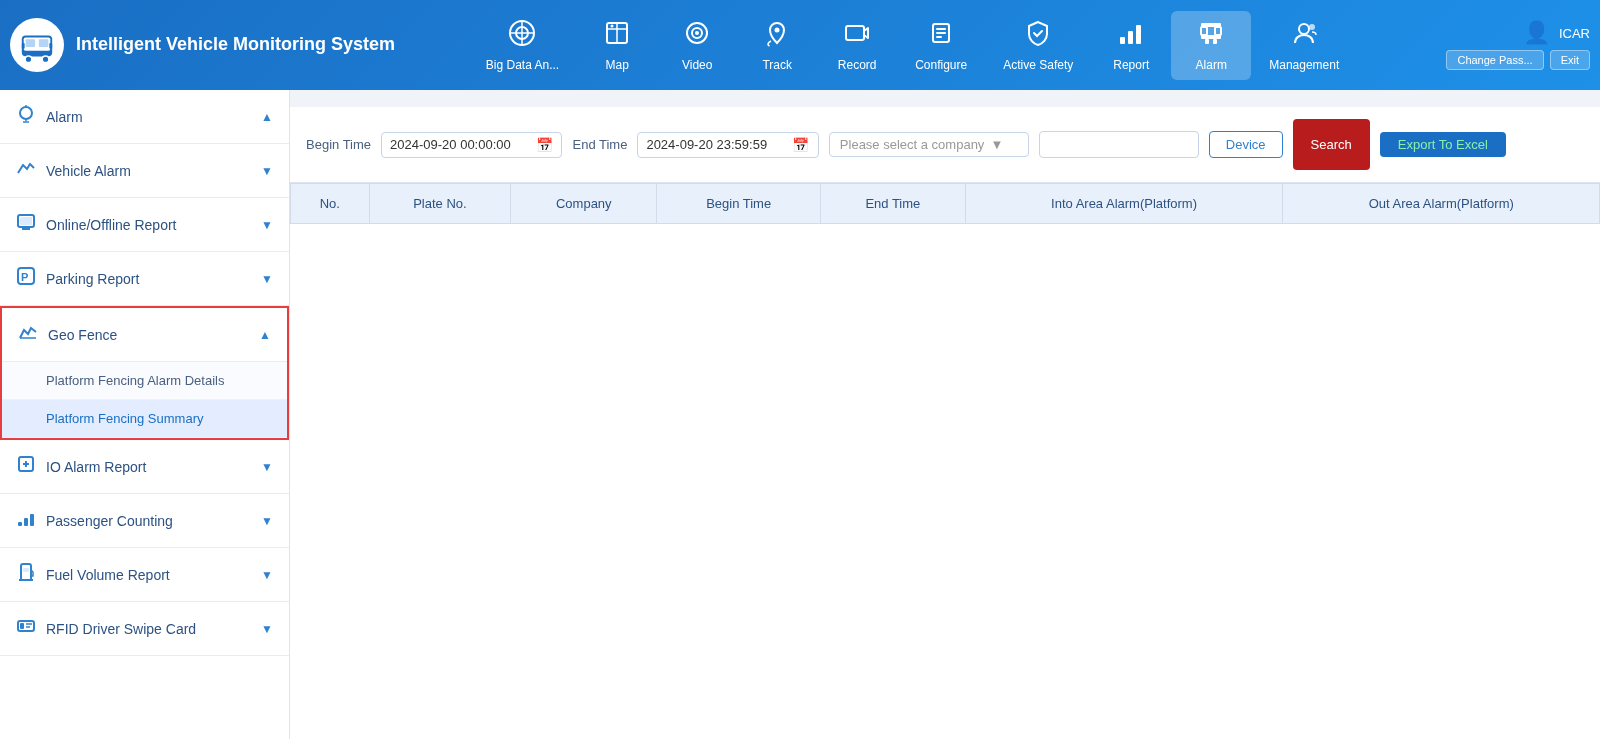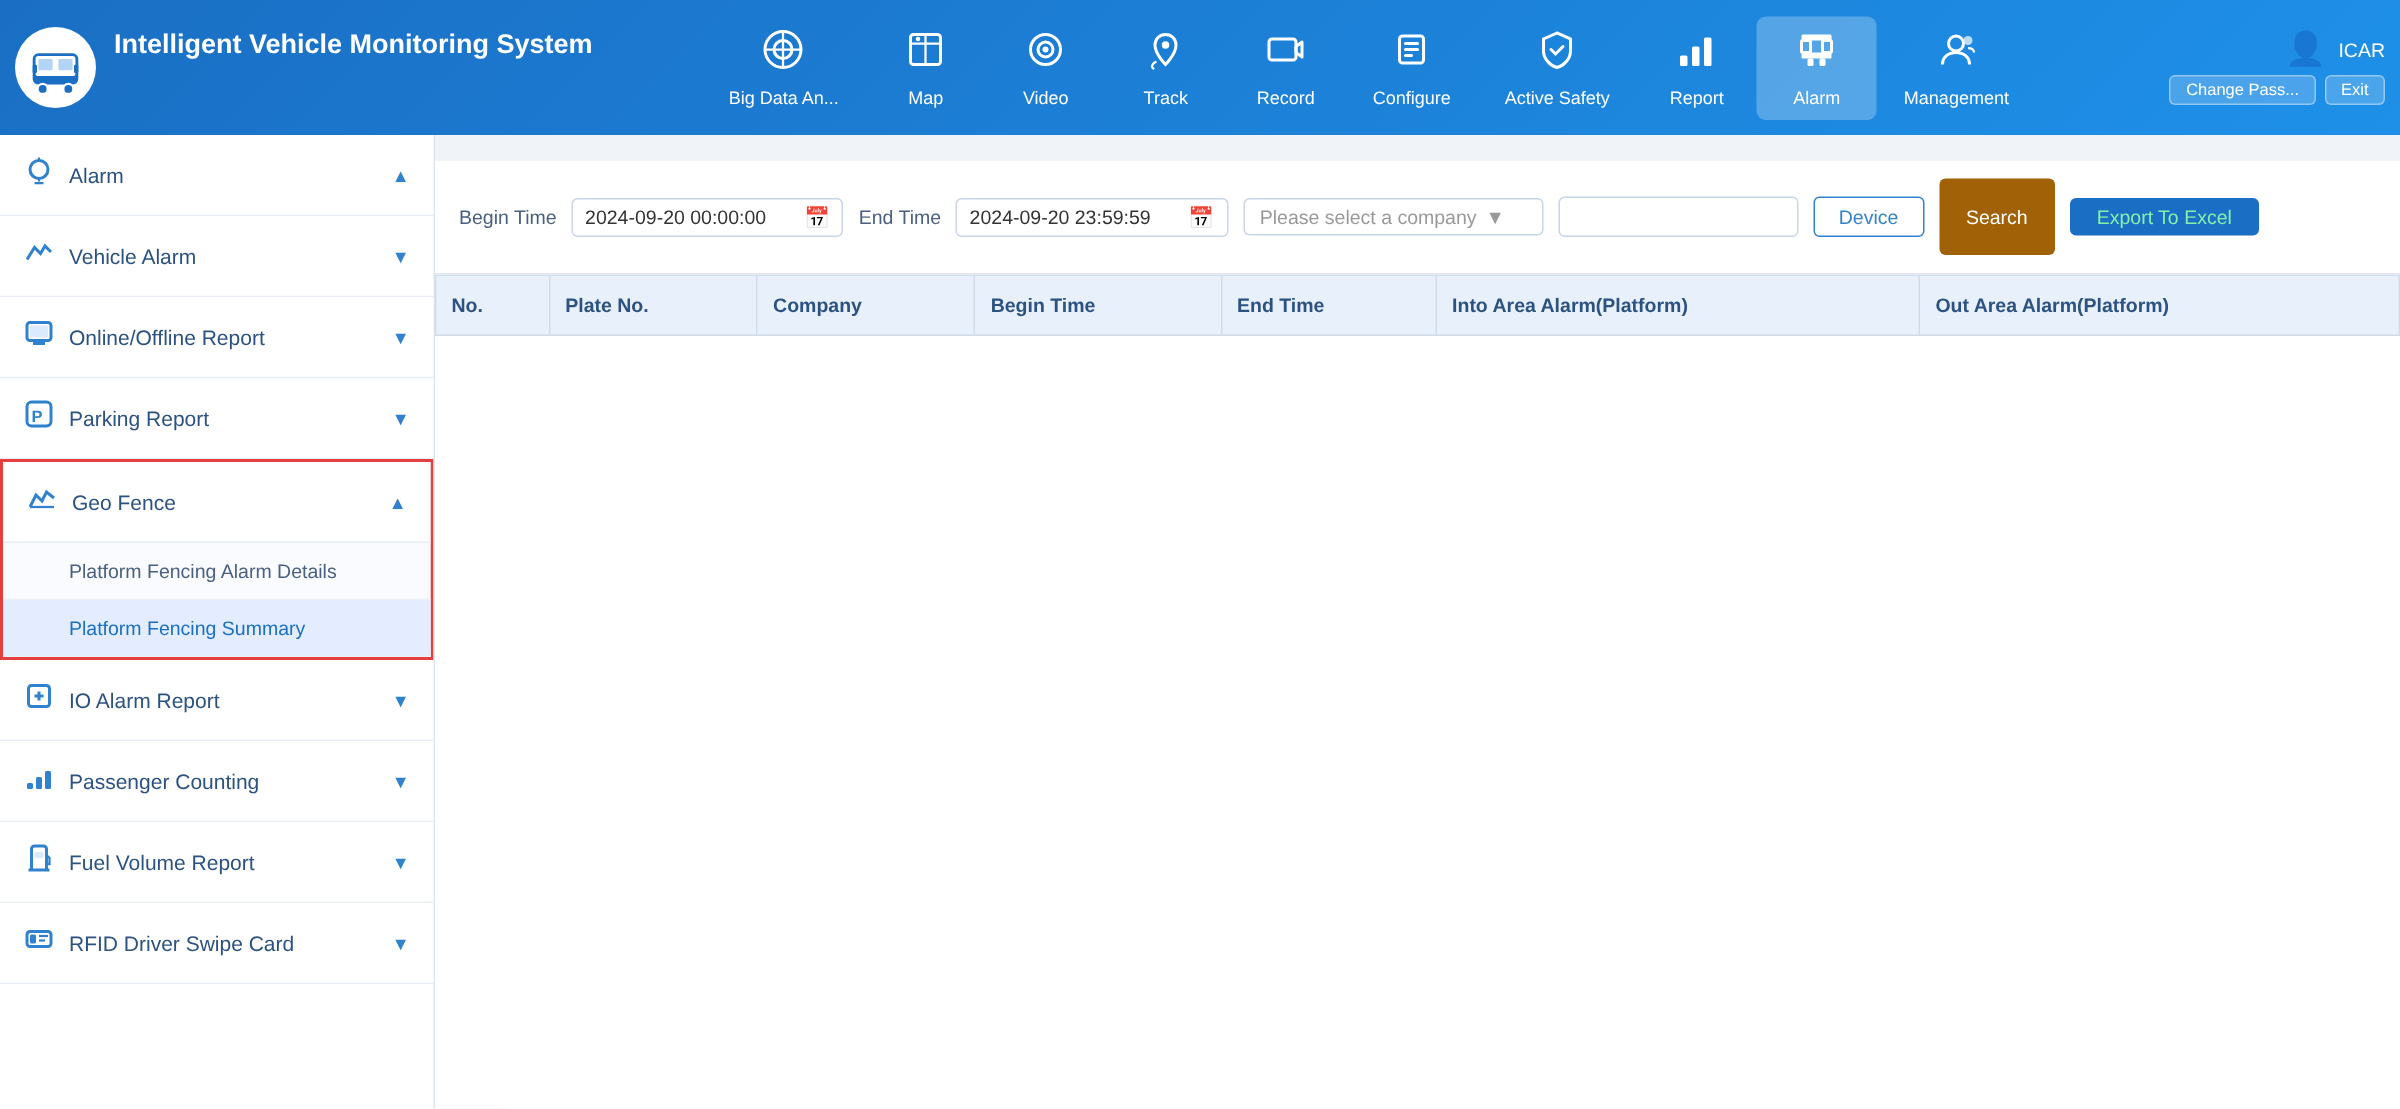--- a/index.html
+++ b/index.html
@@ -15,6 +15,7 @@
     }
     .logo-area {
       display: flex;
+      align-items: center;
       gap: 12px;
       min-width: 280px;
     }

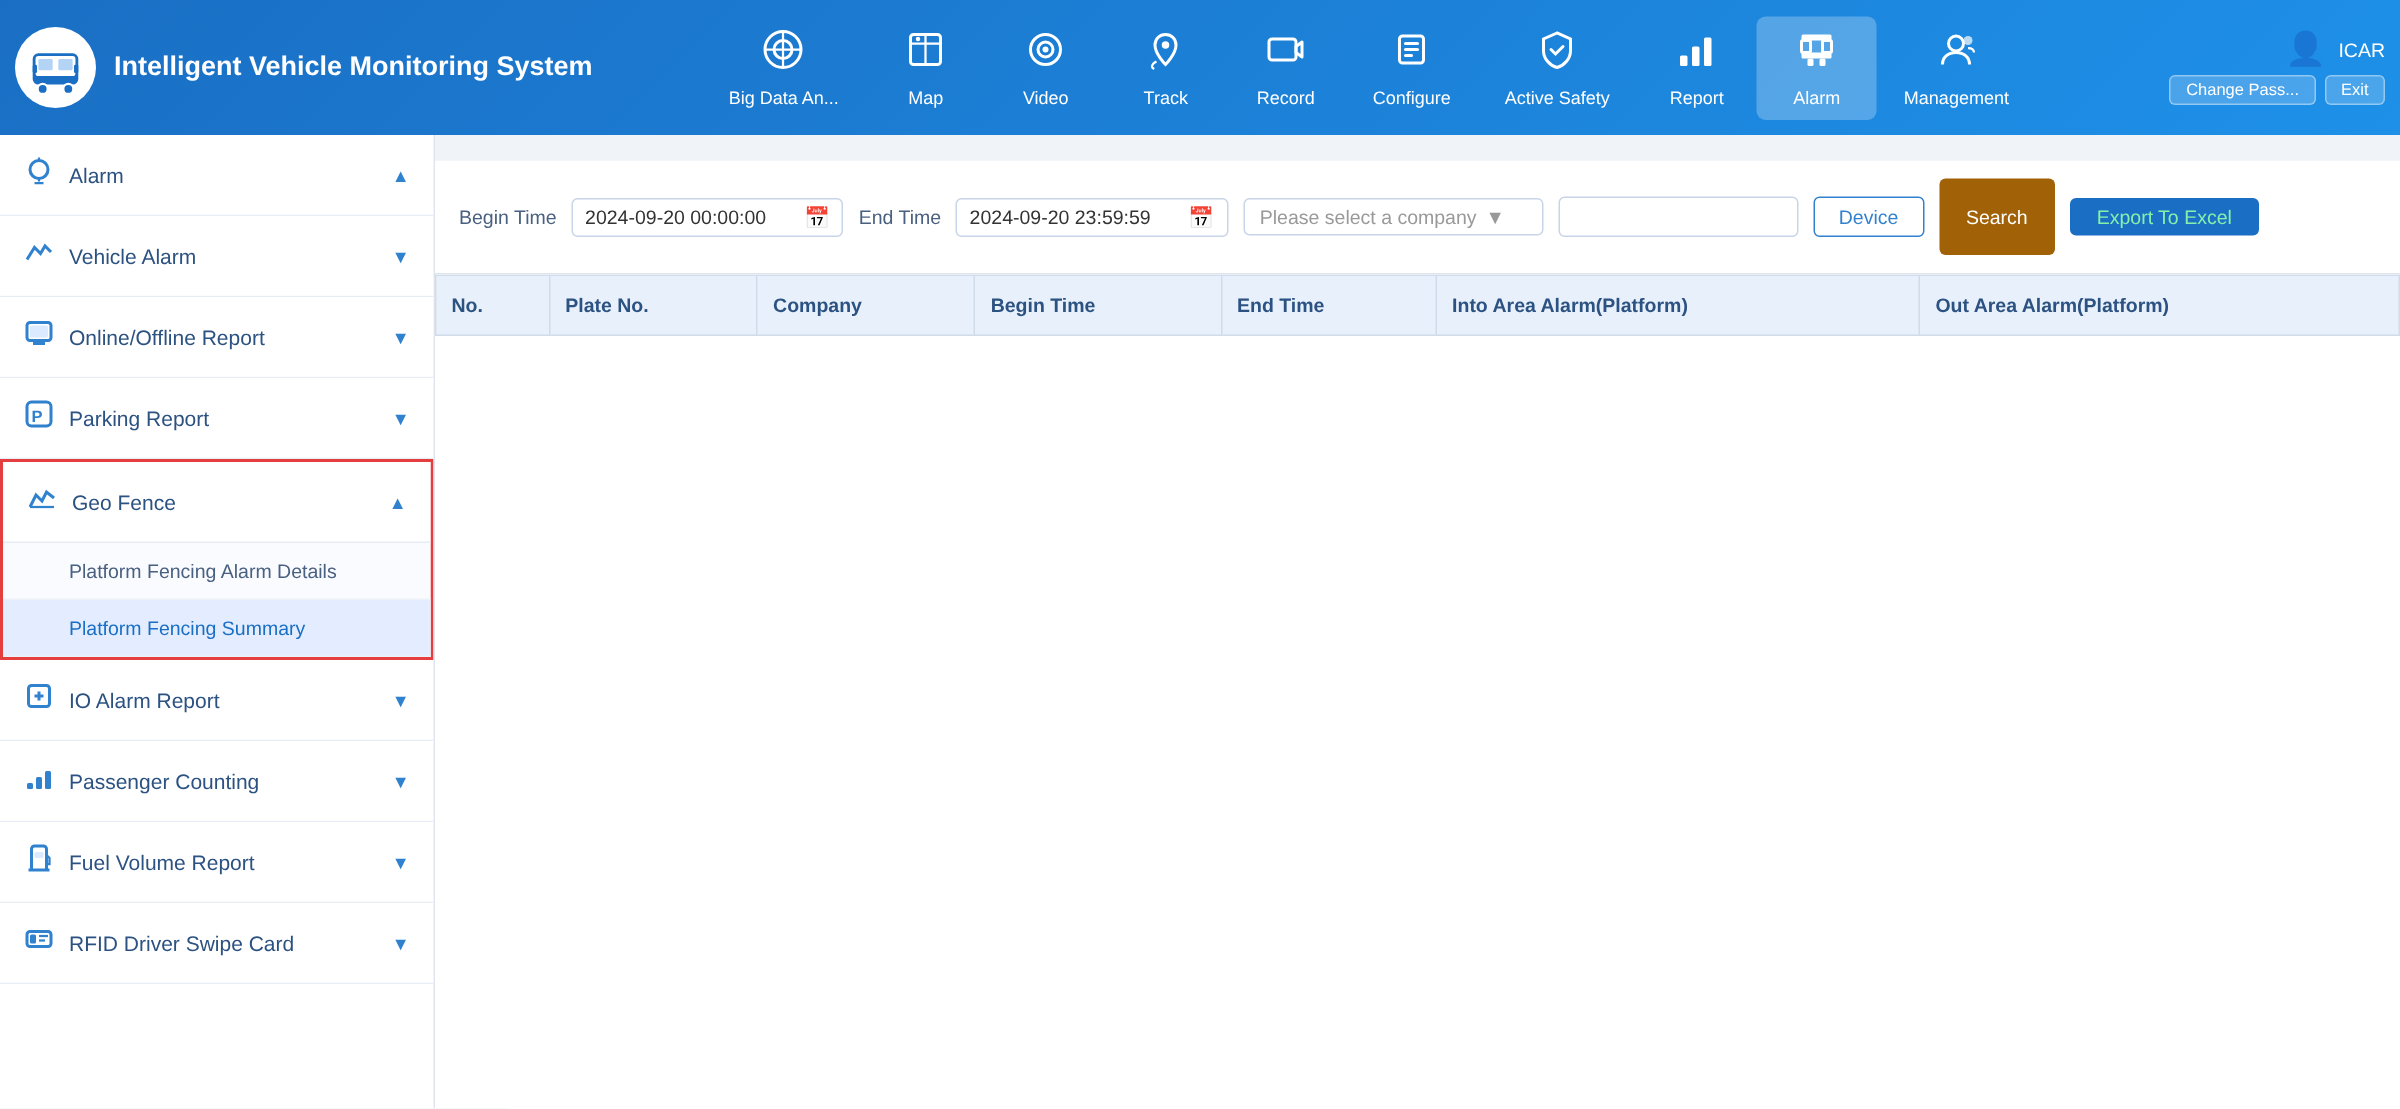--- a/index.html
+++ b/index.html
@@ -214,7 +214,7 @@
       text-align: center;
     }
     .btn-search {
-      background: #a16207;
+      background: #b91c1c;
       border: none;
       color: white;
       border-radius: 4px;

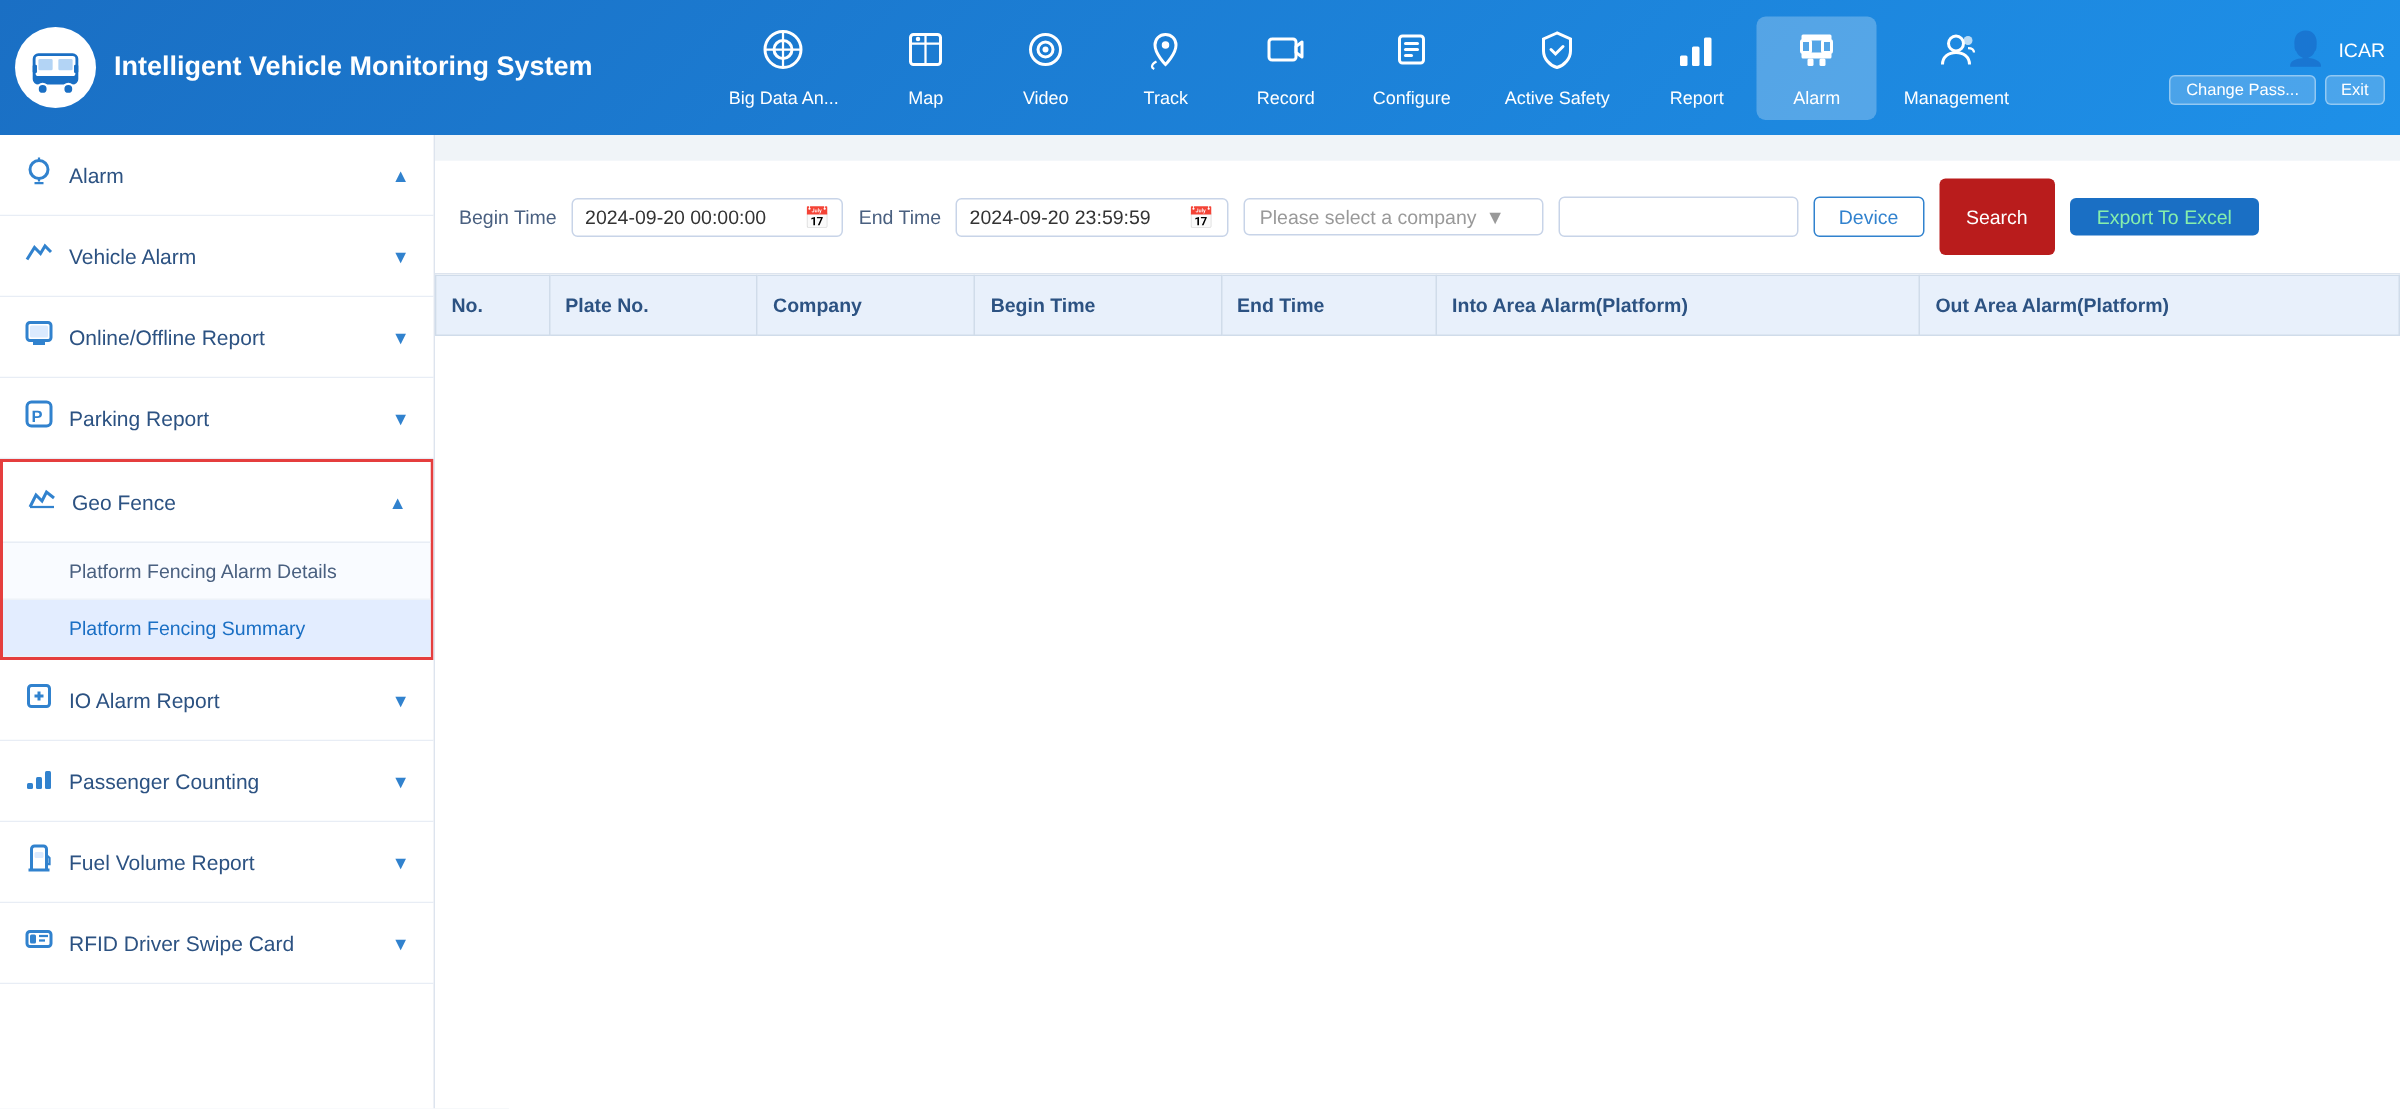--- a/index.html
+++ b/index.html
@@ -250,9 +250,9 @@
     }
     thead th {
       padding: 12px 10px;
-      text-align: left;
+      text-align: center;
       border: 1px solid #d0dcea;
-      font-weight: 700;
+      font-weight: 400;
       white-space: nowrap;
     }
 

